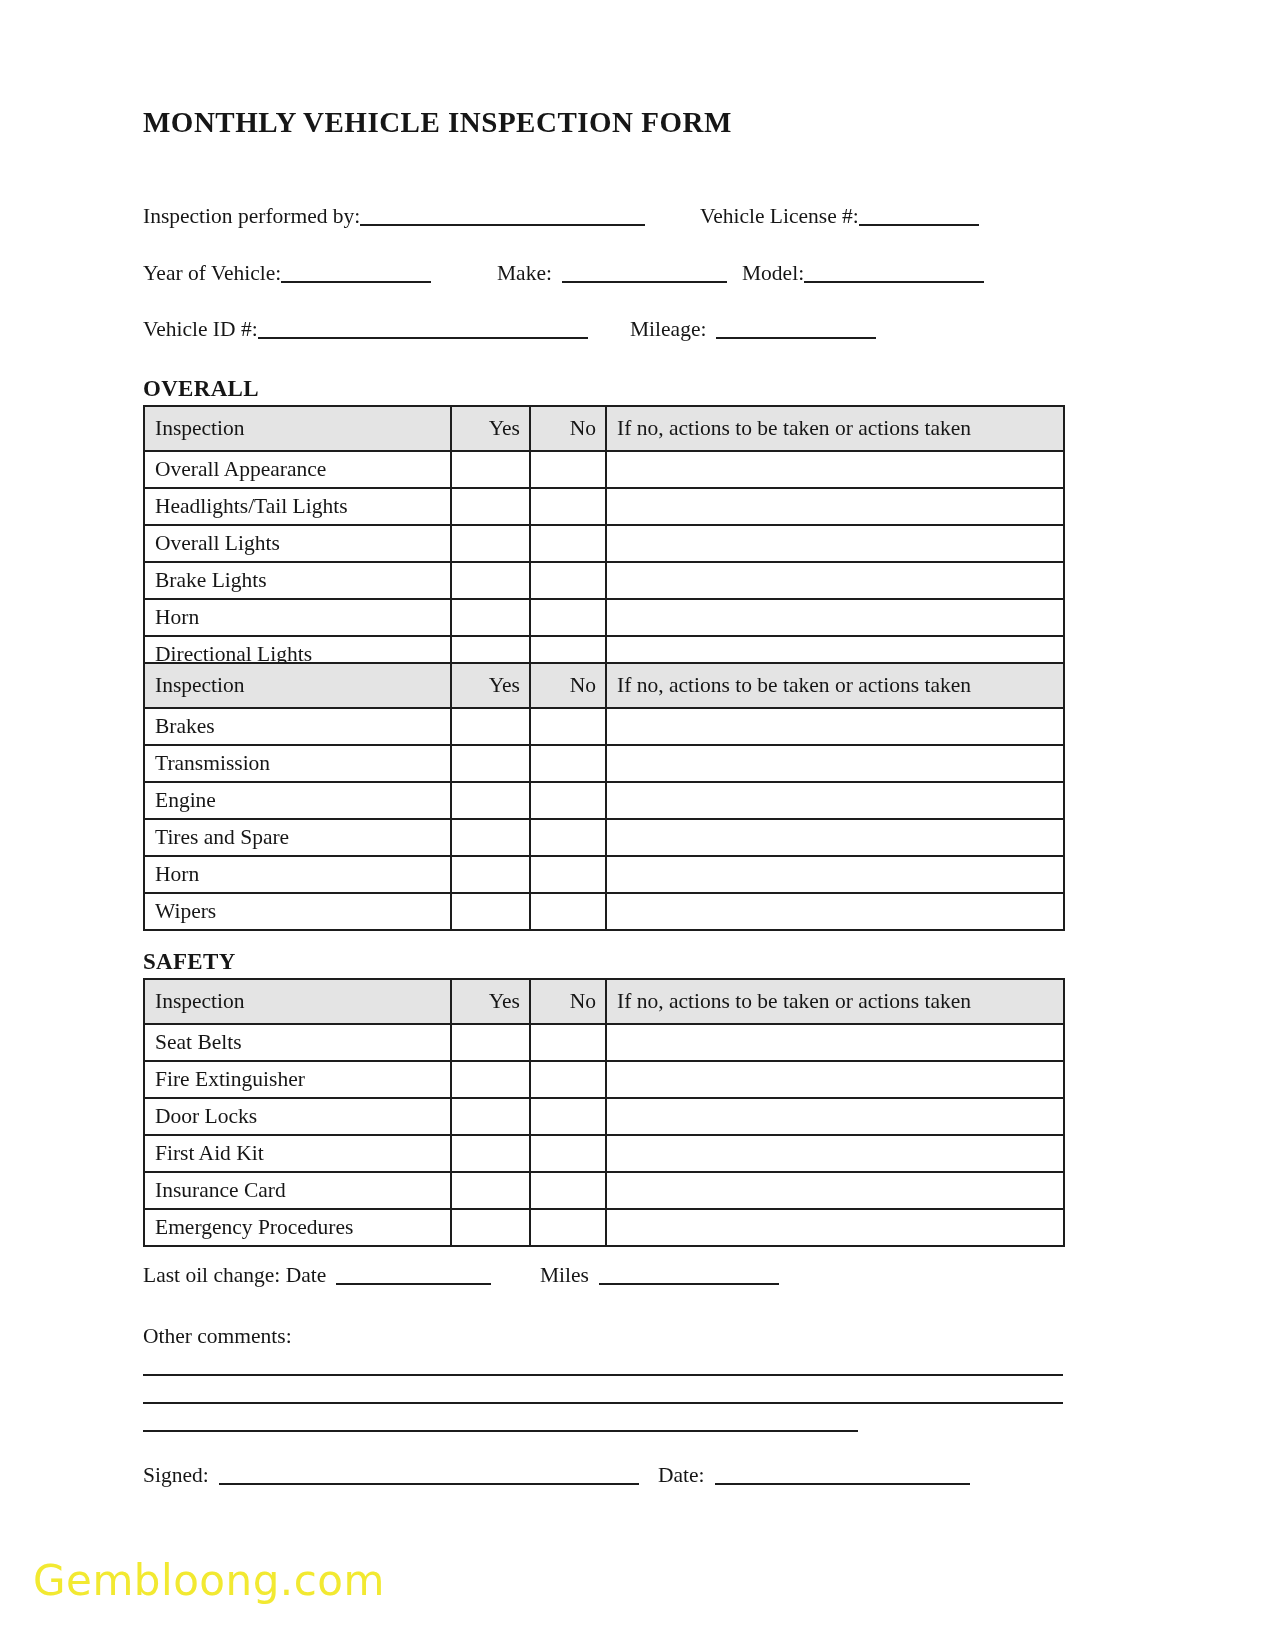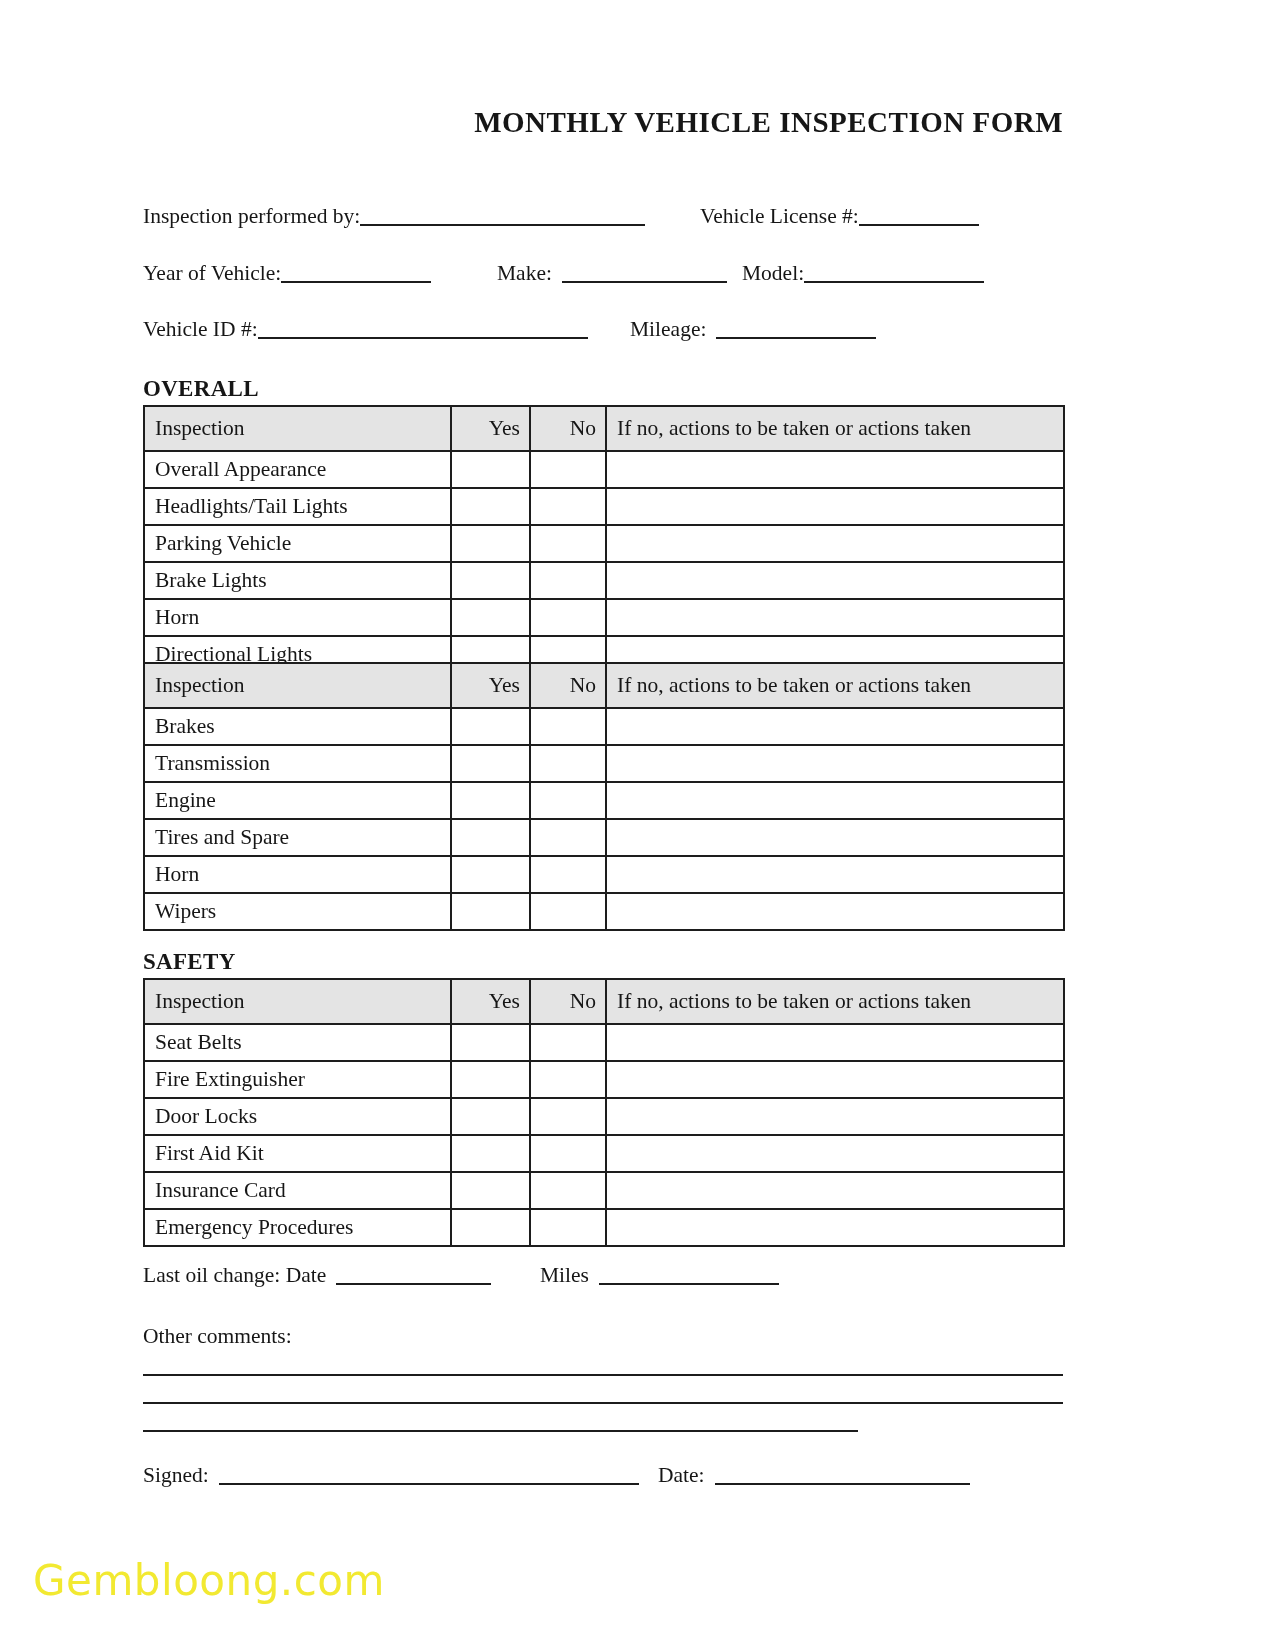--- a/index.html
+++ b/index.html
@@ -18,7 +18,7 @@
     left: 143px;
     width: 920px;
     top: 106px;
-    text-align: right;
+    text-align: left;
     font-weight: bold;
     font-size: 29px;
     letter-spacing: 0.5px;

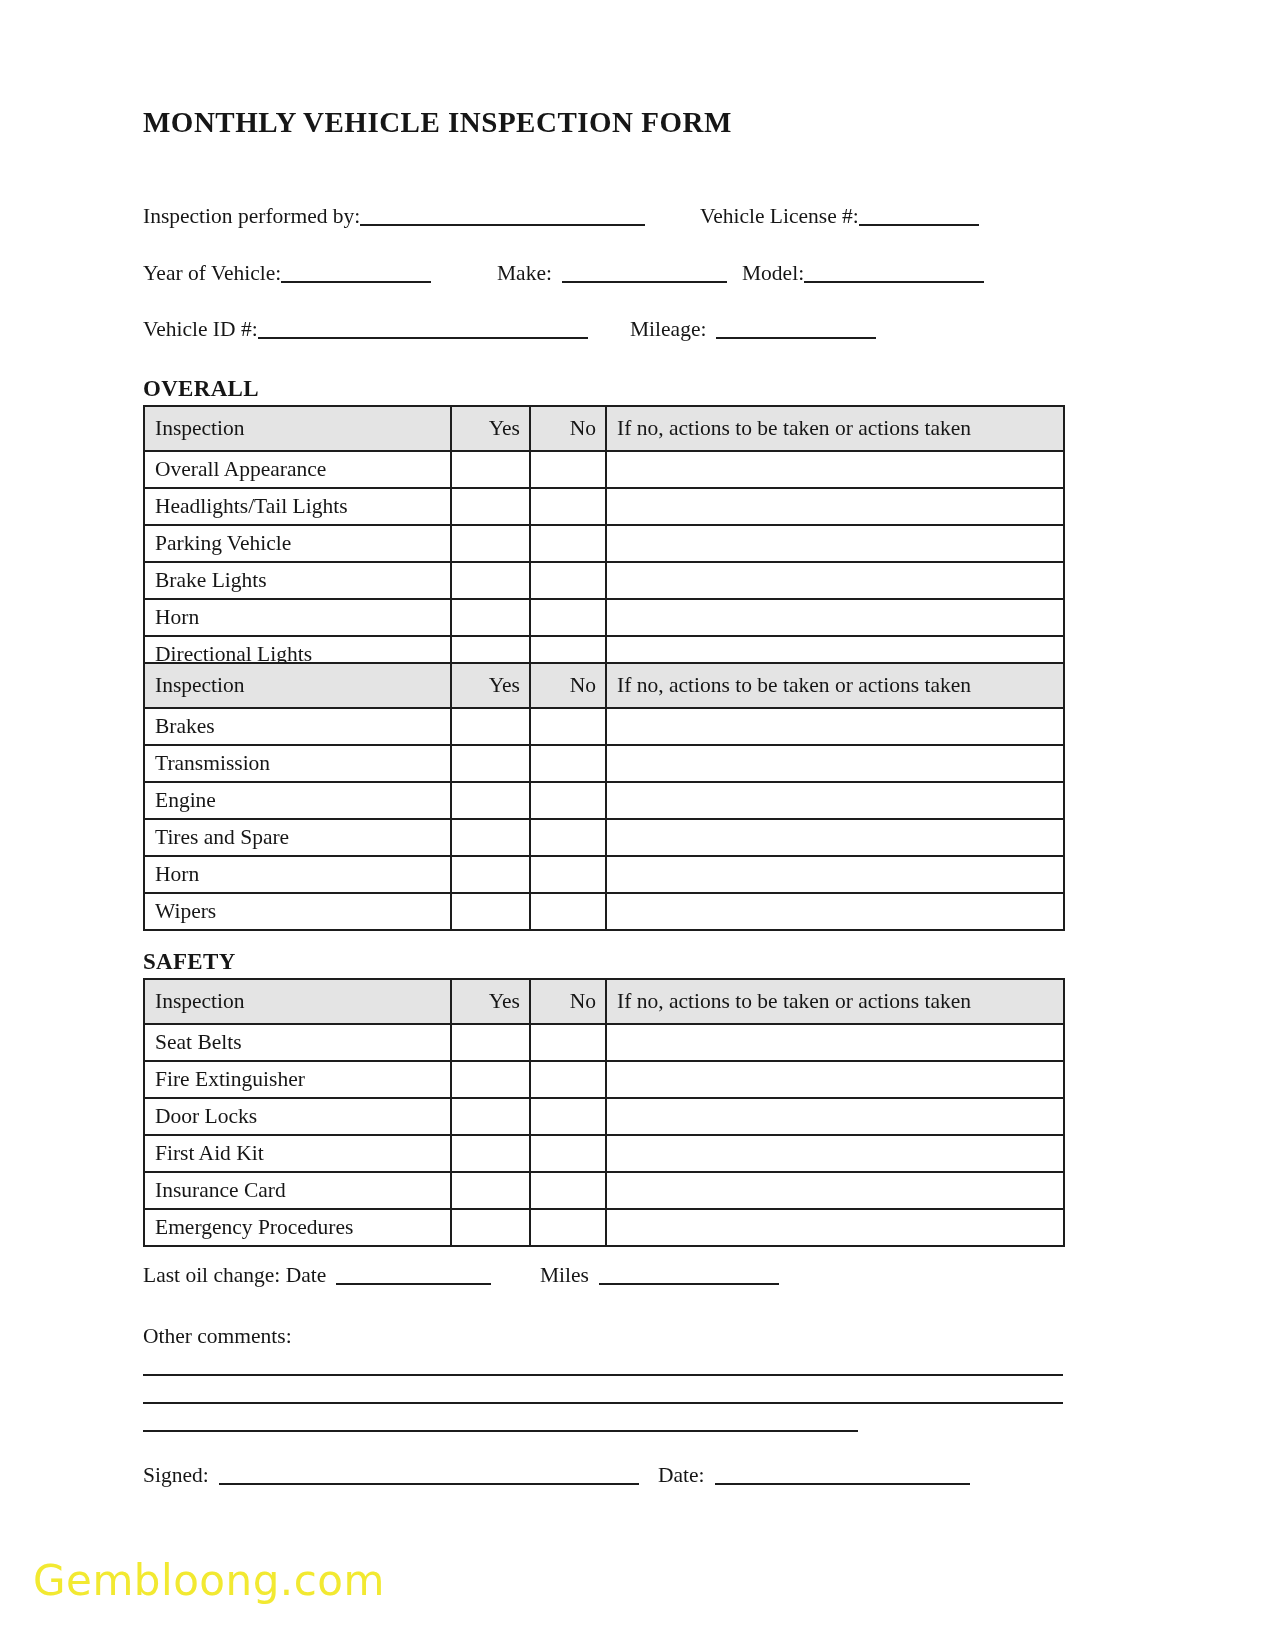--- a/index.html
+++ b/index.html
@@ -143,7 +143,7 @@
               <td></td>
             </tr>
             <tr>
-              <td>Parking Vehicle</td>
+              <td>Overall Lights</td>
               <td></td>
               <td></td>
               <td></td>

